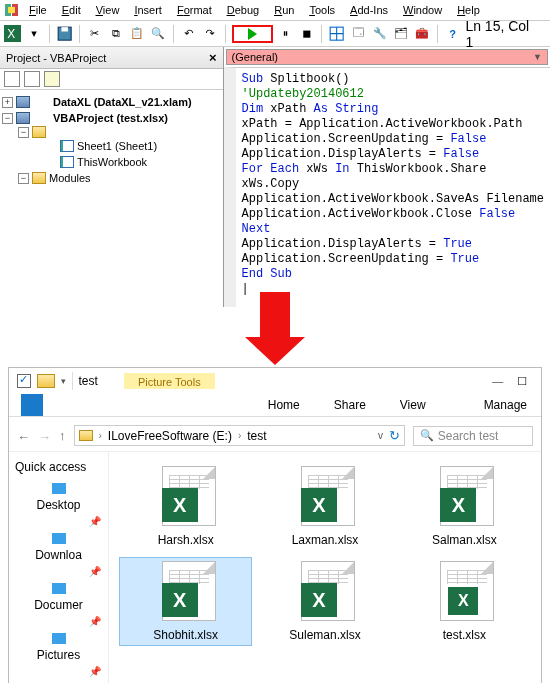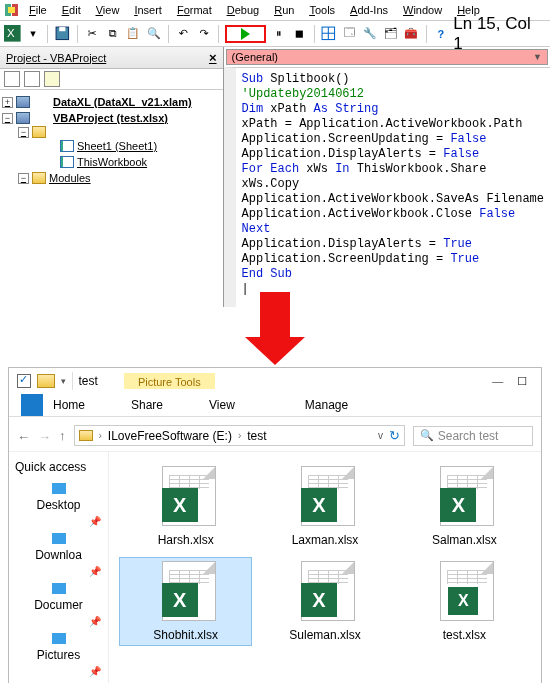--- a/index.html
+++ b/index.html
@@ -17,7 +17,7 @@
 .tb-sep { width: 1px; height: 18px; background: #ccc; margin: 0 2px; }
 .run-frame { border: 2px solid #e11; padding: 1px 14px; display:flex; align-items:center; justify-content:center; }
 .run-tri { width:0; height:0; border-left: 9px solid #0a0; border-top: 6px solid transparent; border-bottom: 6px solid transparent; }
-.ln-col { margin-left: auto; font-size: 17px; padding-right: 8px; }
+.ln-col { margin-left: auto; font-size: 14px; padding-right: 8px; }
 
 .vba-body { display: flex; height: 260px; }
 .proj-panel { width: 225px; border-right: 1px solid #999; display:flex; flex-direction:column;text-decoration:underline; }

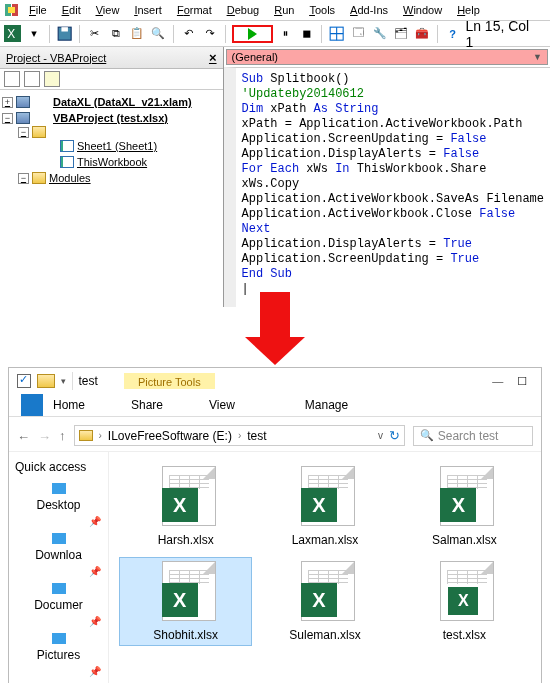--- a/index.html
+++ b/index.html
@@ -20,7 +20,7 @@
 .ln-col { margin-left: auto; font-size: 14px; padding-right: 8px; }
 
 .vba-body { display: flex; height: 260px; }
-.proj-panel { width: 225px; border-right: 1px solid #999; display:flex; flex-direction:column;text-decoration:underline; }
+.proj-panel { width: 225px; border-right: 1px solid #999; display:flex; flex-direction:column; }
 .proj-title { background: linear-gradient(#f5f5f5,#e5e5e5); padding: 3px 6px; border-bottom: 1px solid #bbb; display:flex; align-items:center; }
 .proj-close { margin-left: auto; font-weight:bold; font-family: Arial; font-size: 13px; }
 .proj-icons { padding: 2px 4px; border-bottom: 1px solid #ccc; display:flex; gap: 4px; }

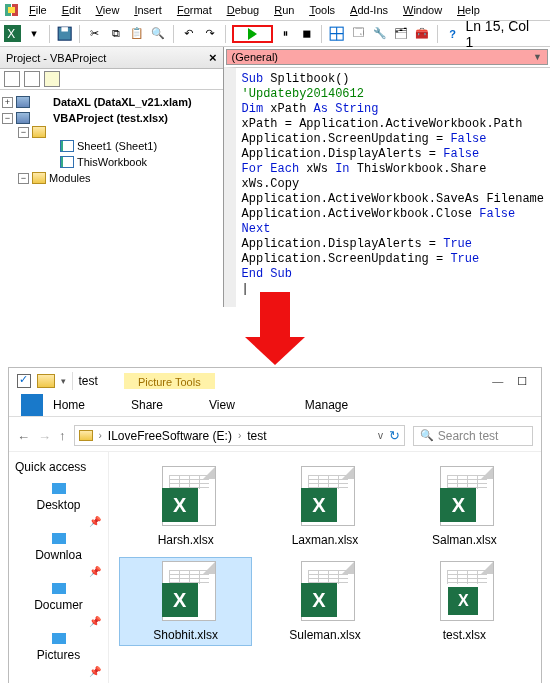--- a/index.html
+++ b/index.html
@@ -62,7 +62,7 @@
 .exp-title-txt { font-size:12px; }
 .pic-tools { background:#fff2a8; padding: 3px 14px 1px; font-size:11px; color:#a07000; margin-left: 20px; }
 .exp-winbtn { margin-left:auto; font-family: "Segoe UI Symbol"; font-size:11px; display:flex; gap:14px; padding-right:6px;}
-.exp-tabs { display:flex; border-bottom:1px solid #ddd; padding: 0 0 0 30px; gap: 18px; align-items:flex-end; }
+.exp-tabs { display:flex; border-bottom:1px solid #ddd; padding: 0 0 0 30px; gap: 6px; align-items:flex-end;justify-content:flex-end; }
 .exp-bluebox { width:22px; height:22px; background:#1979ca; position:absolute; left:12px; }
 .exp-tabs-wrap { position:relative; padding-bottom:3px;}
 .exp-tab { padding: 4px 14px; font-size:12px; }

